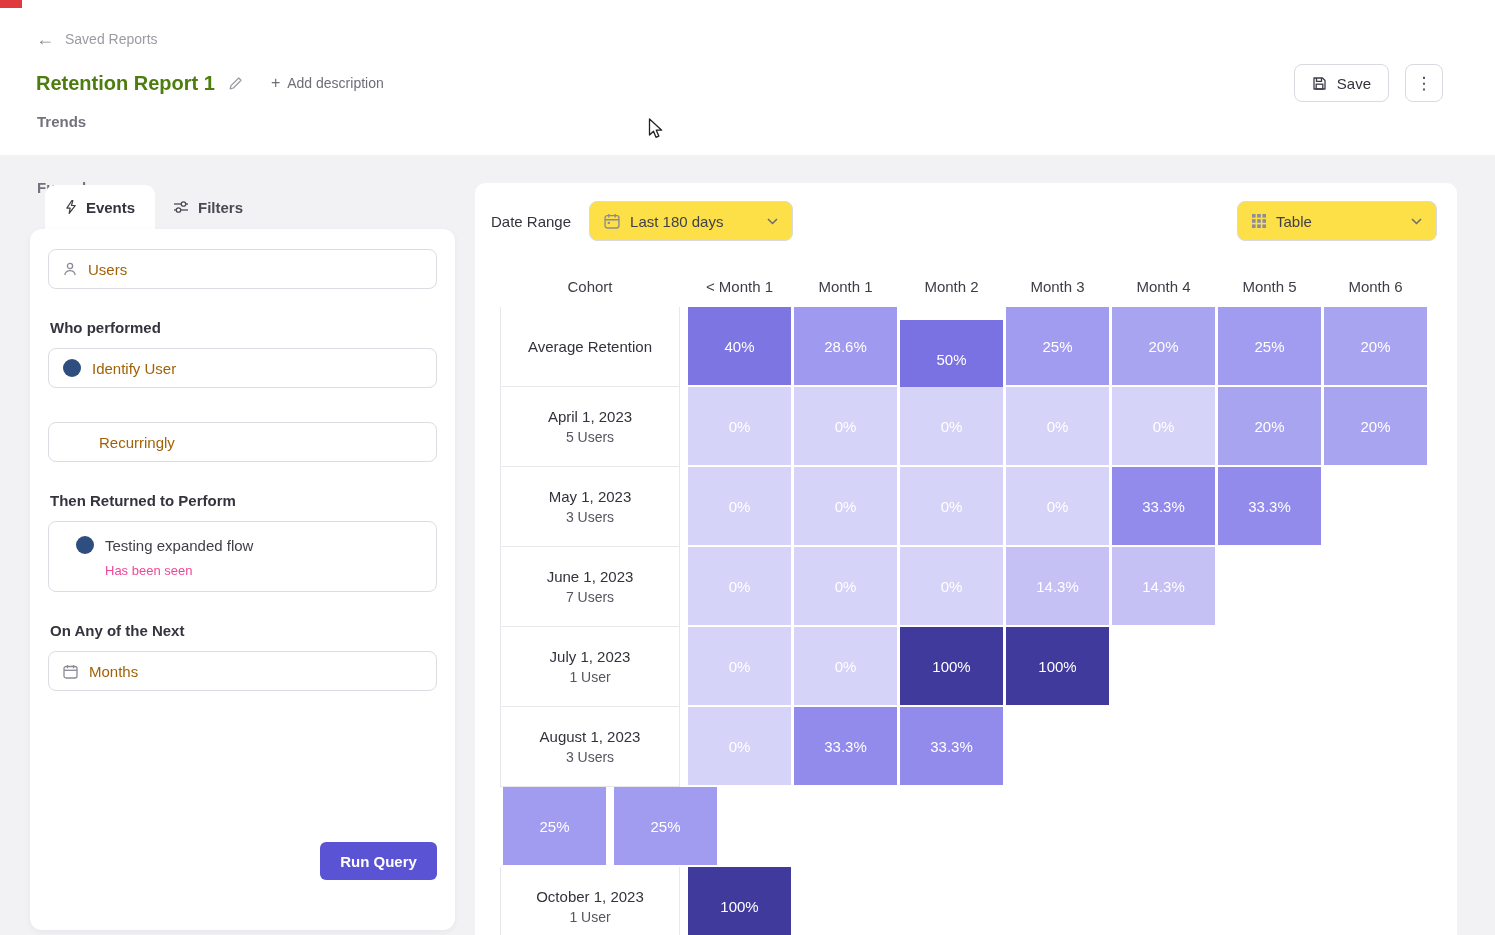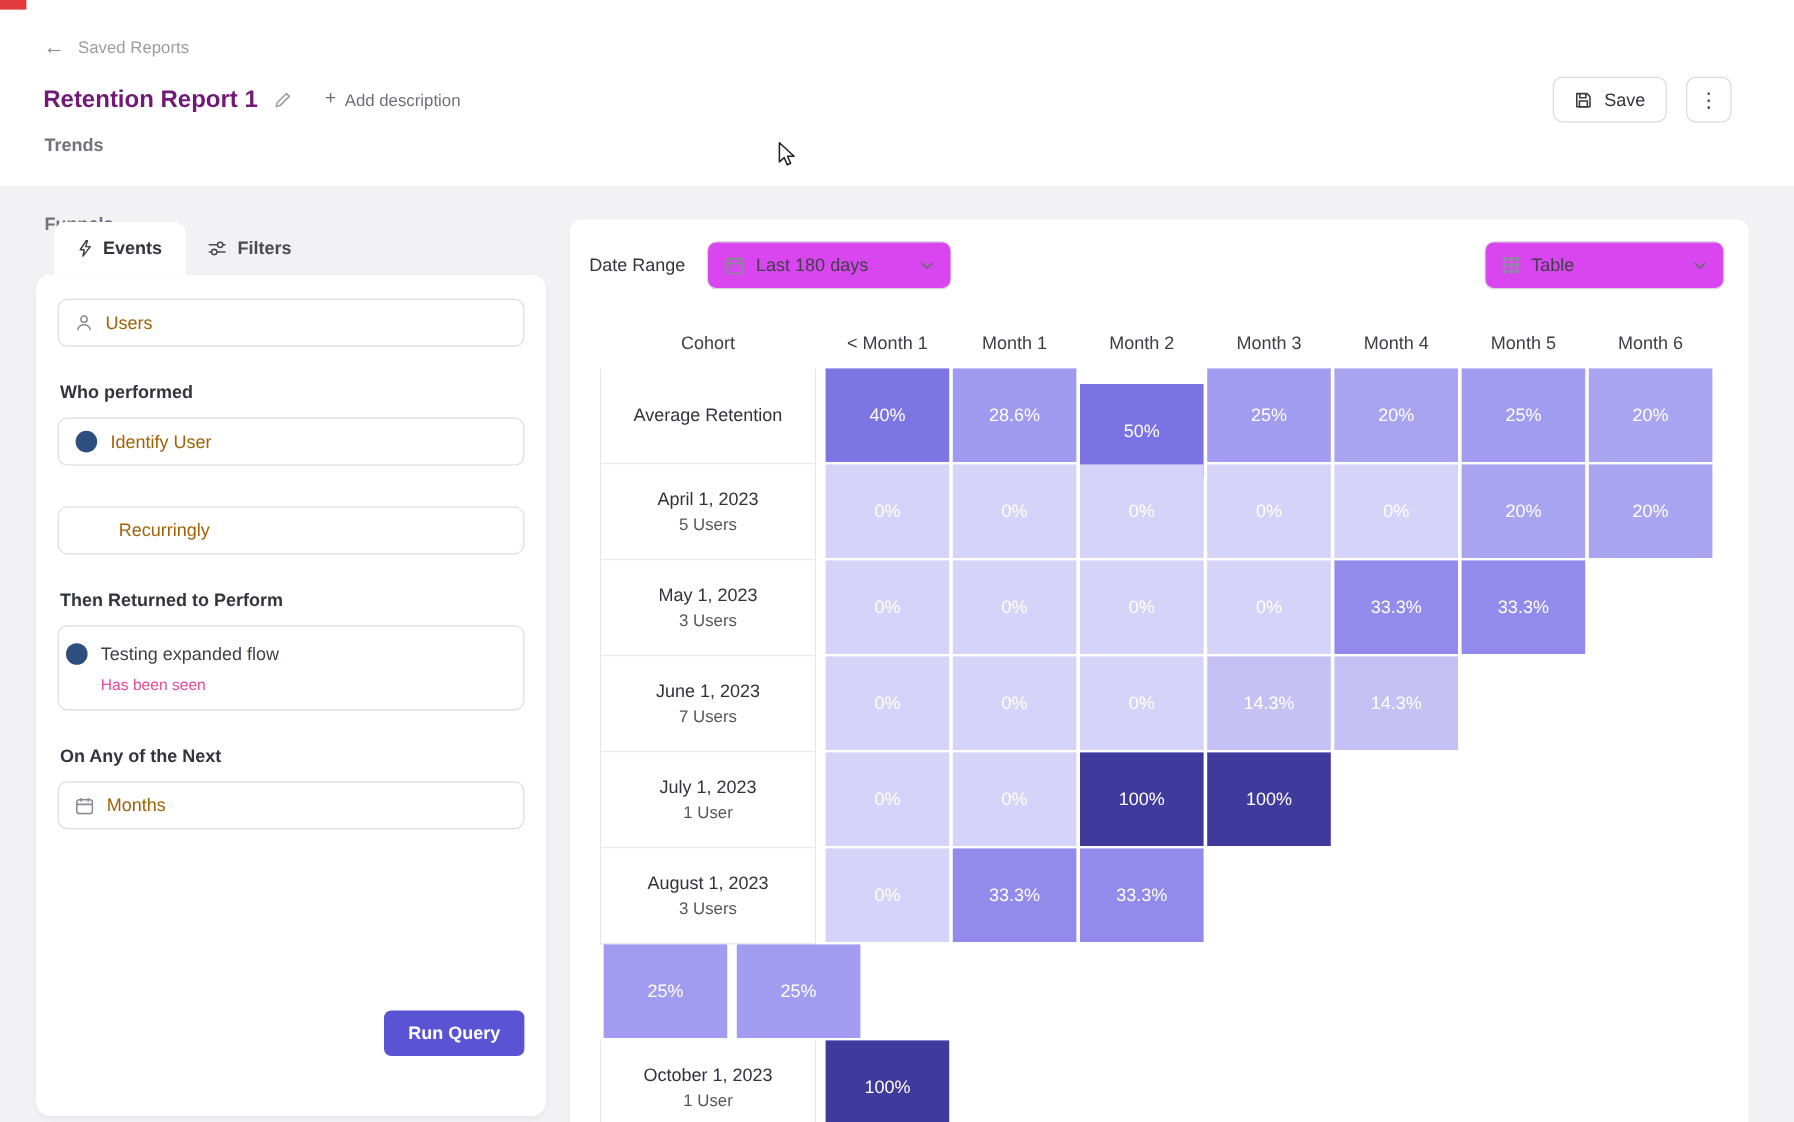--- a/index.html
+++ b/index.html
@@ -18,7 +18,7 @@
               font-size:14px; color:#9b9ba3; cursor:pointer; }
   .back-arrow { font-size:18px; color:#8a8a92; line-height:1; }
   .title-row { position:absolute; top:64px; left:36px; right:52px; display:flex; align-items:center; }
-  .page-title { font-size:20px; font-weight:700; color:#701a75; }
+  .page-title { font-size:20px; font-weight:700; color:#4d7c0f; }
   .pencil-btn { margin-left:13px; display:flex; align-items:center; cursor:pointer; }
   .add-desc { margin-left:28px; display:flex; align-items:center; gap:7px; font-size:14px; color:#6e6e78; cursor:pointer; }
   .add-desc .plus { font-size:16px; color:#6e6e78; }

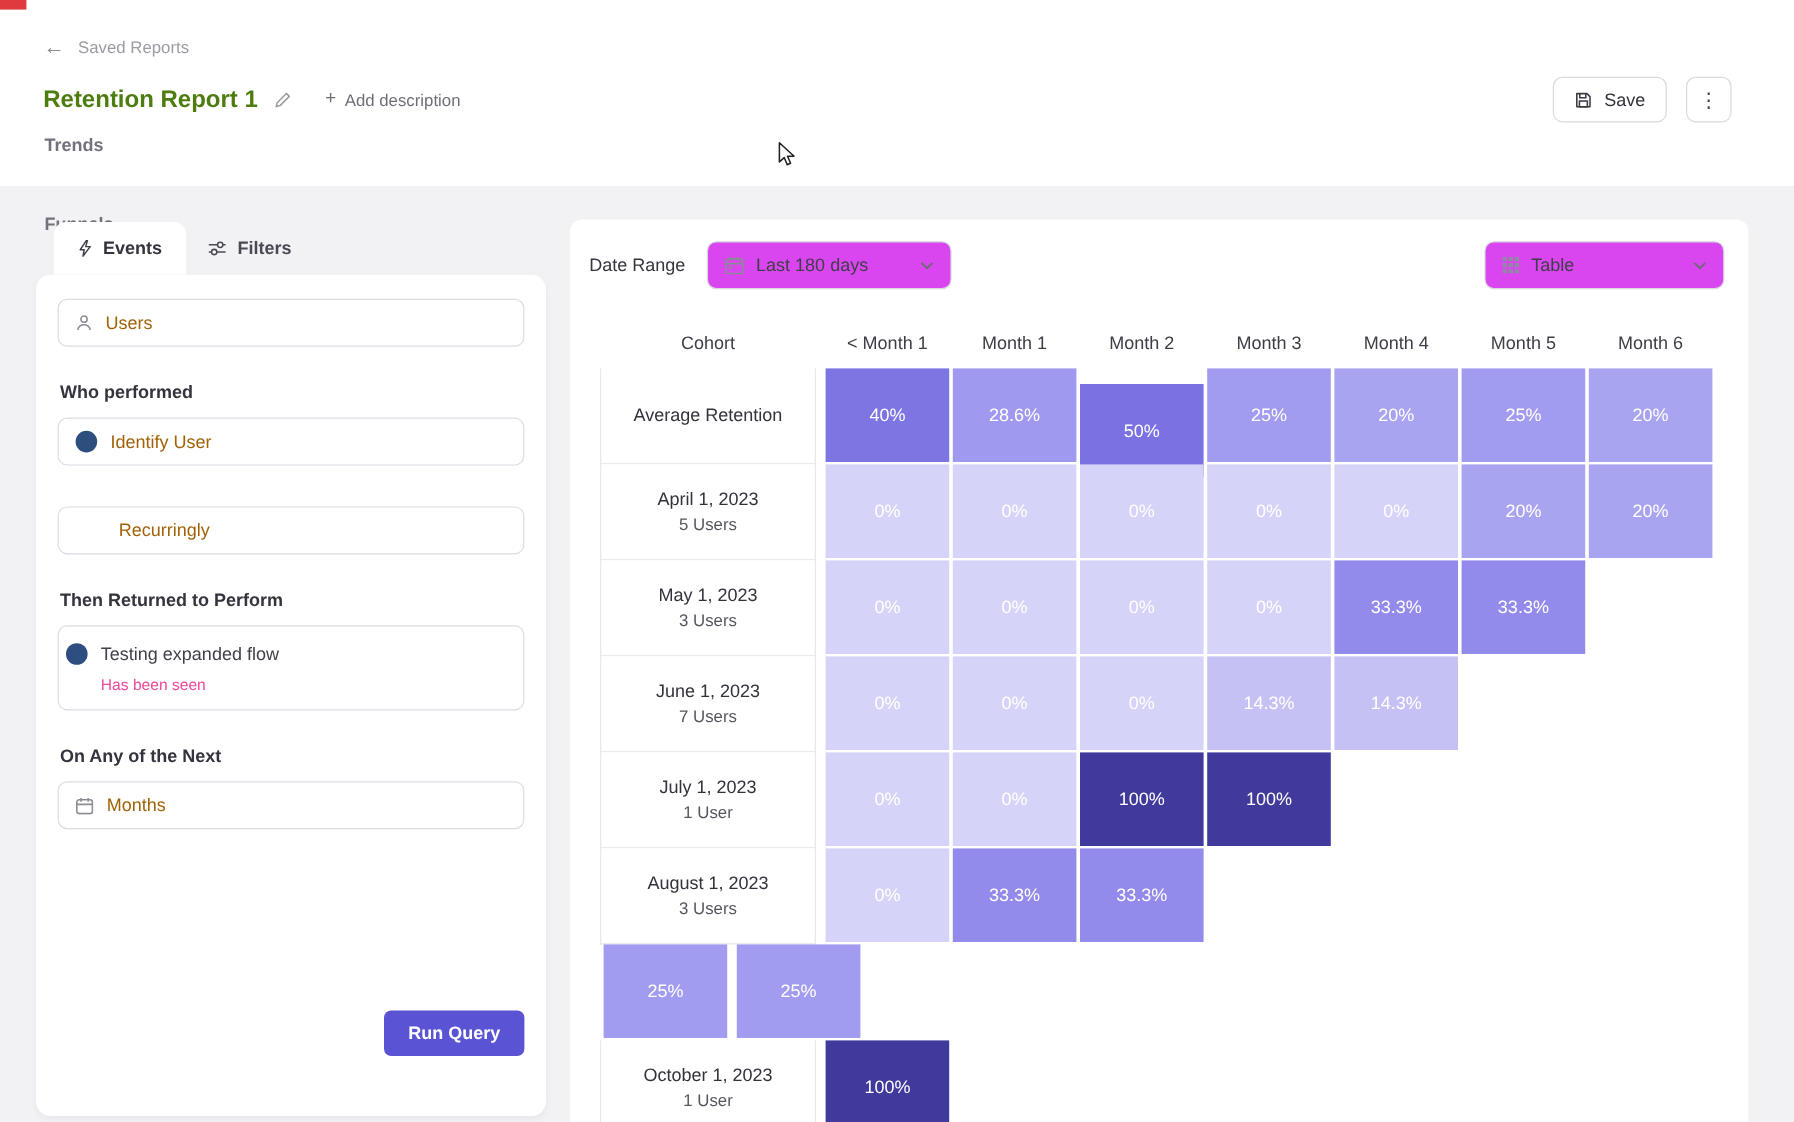--- a/index.html
+++ b/index.html
@@ -57,7 +57,7 @@
                  background:#fff; border-radius:10px; overflow:hidden; }
   .report-toolbar { display:flex; align-items:center; padding:18px 20px 10px 16px; }
   .dr-label { font-size:15px; color:#34343e; margin-right:18px; }
-  .dropdown { border:1px solid #d9d9e0; border-radius:8px; height:40px; background:#d946ef;
+  .dropdown { border:1px solid #d9d9e0; border-radius:8px; height:40px; background:#fde047;
               display:flex; align-items:center; gap:10px; padding:0 14px; font-size:15px; color:#3f3f49; cursor:pointer; }
   .dropdown .chev { margin-left:auto; display:flex; }
   .dropdown.date { width:204px; }

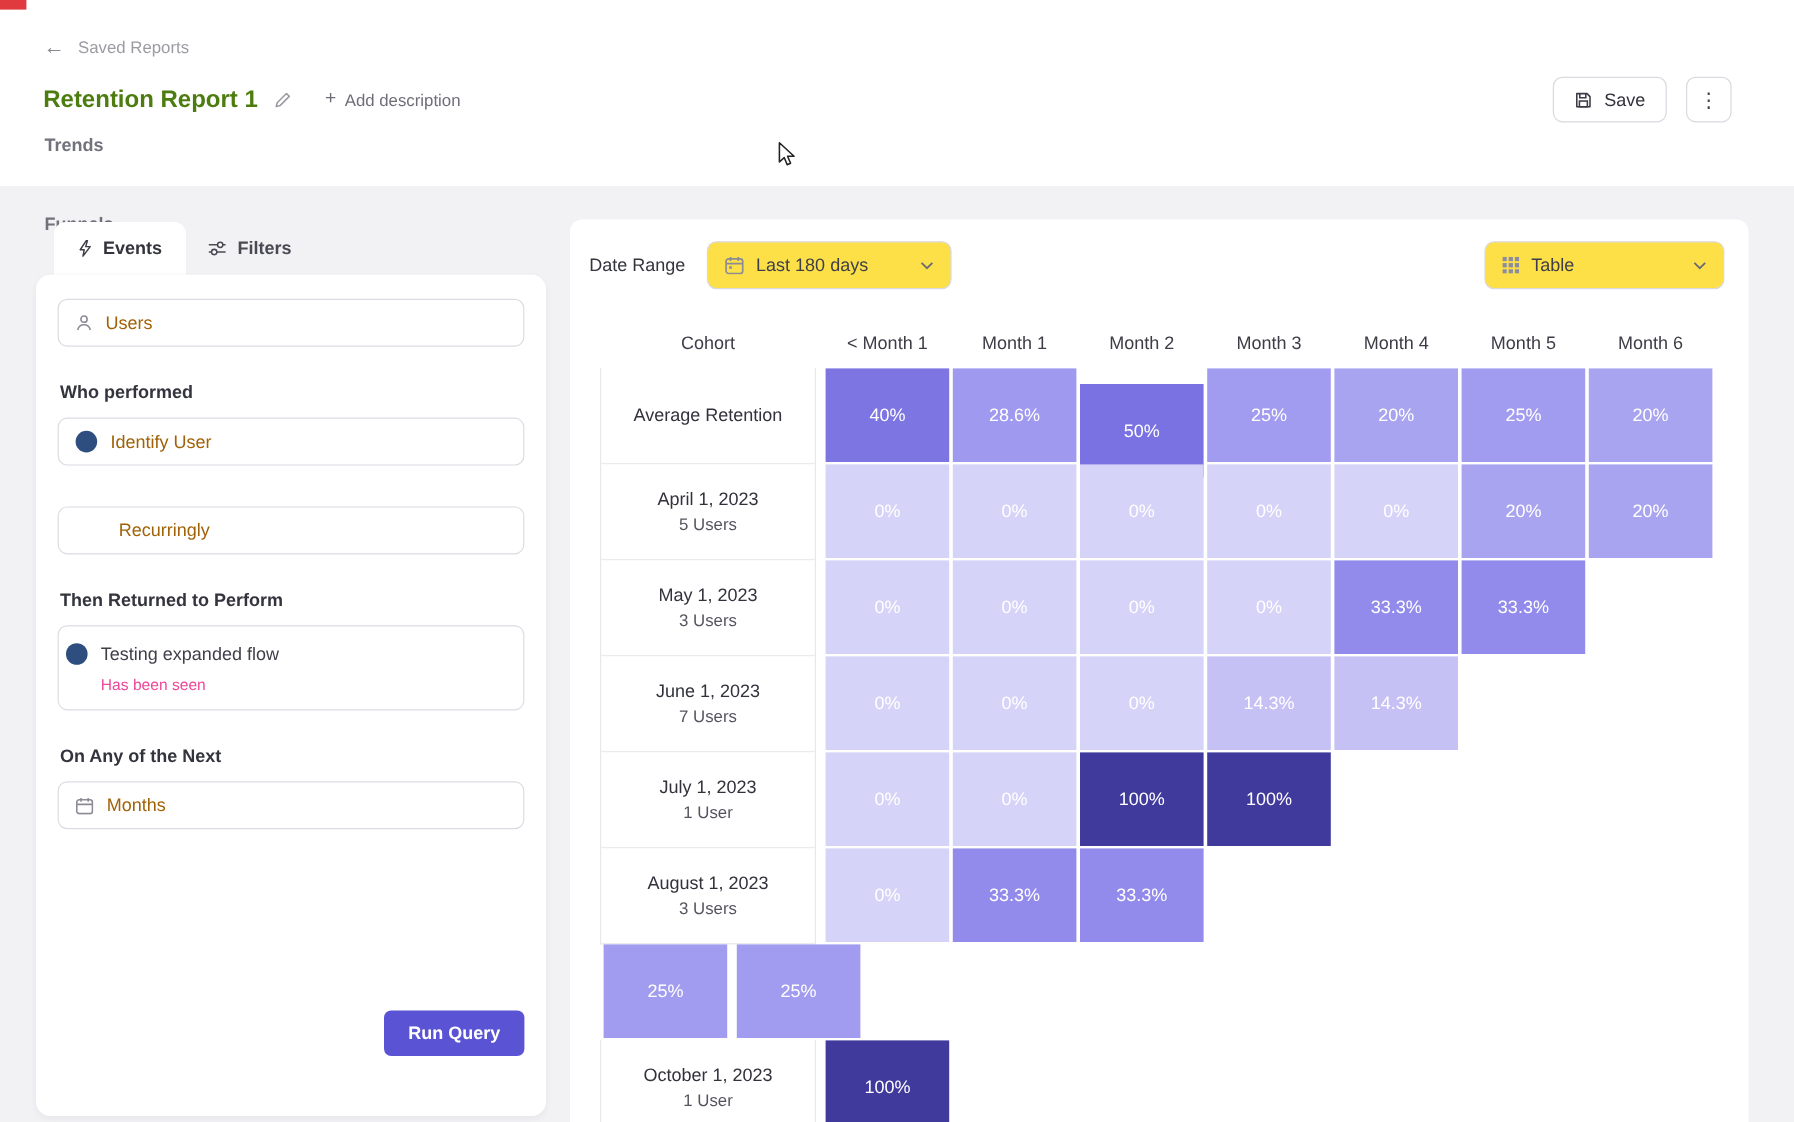--- a/index.html
+++ b/index.html
@@ -45,7 +45,7 @@
   .field.pad-left { padding-left:50px; }
   .section-label { margin:30px 0 12px 2px; font-size:15px; font-weight:700; color:#34343e; }
   .circle-dot { width:18px; height:18px; border-radius:50%; background:#2d4e7e; flex:none; }
-  .return-box { border:1px solid #dcdce3; border-radius:8px; padding:14px 6px 13px; cursor:pointer; }
+  .return-box { border:1px solid #dcdce3; border-radius:8px; padding:14px 27px 13px; cursor:pointer; }
   .return-title { display:flex; align-items:center; gap:11px; font-size:15px; color:#3f3f49; }
   .return-link { margin:9px 0 0 29px; font-size:13px; color:#ec4899; cursor:pointer; width:max-content; }
   .run-query { position:absolute; right:18px; bottom:50px; width:117px; height:38px;

